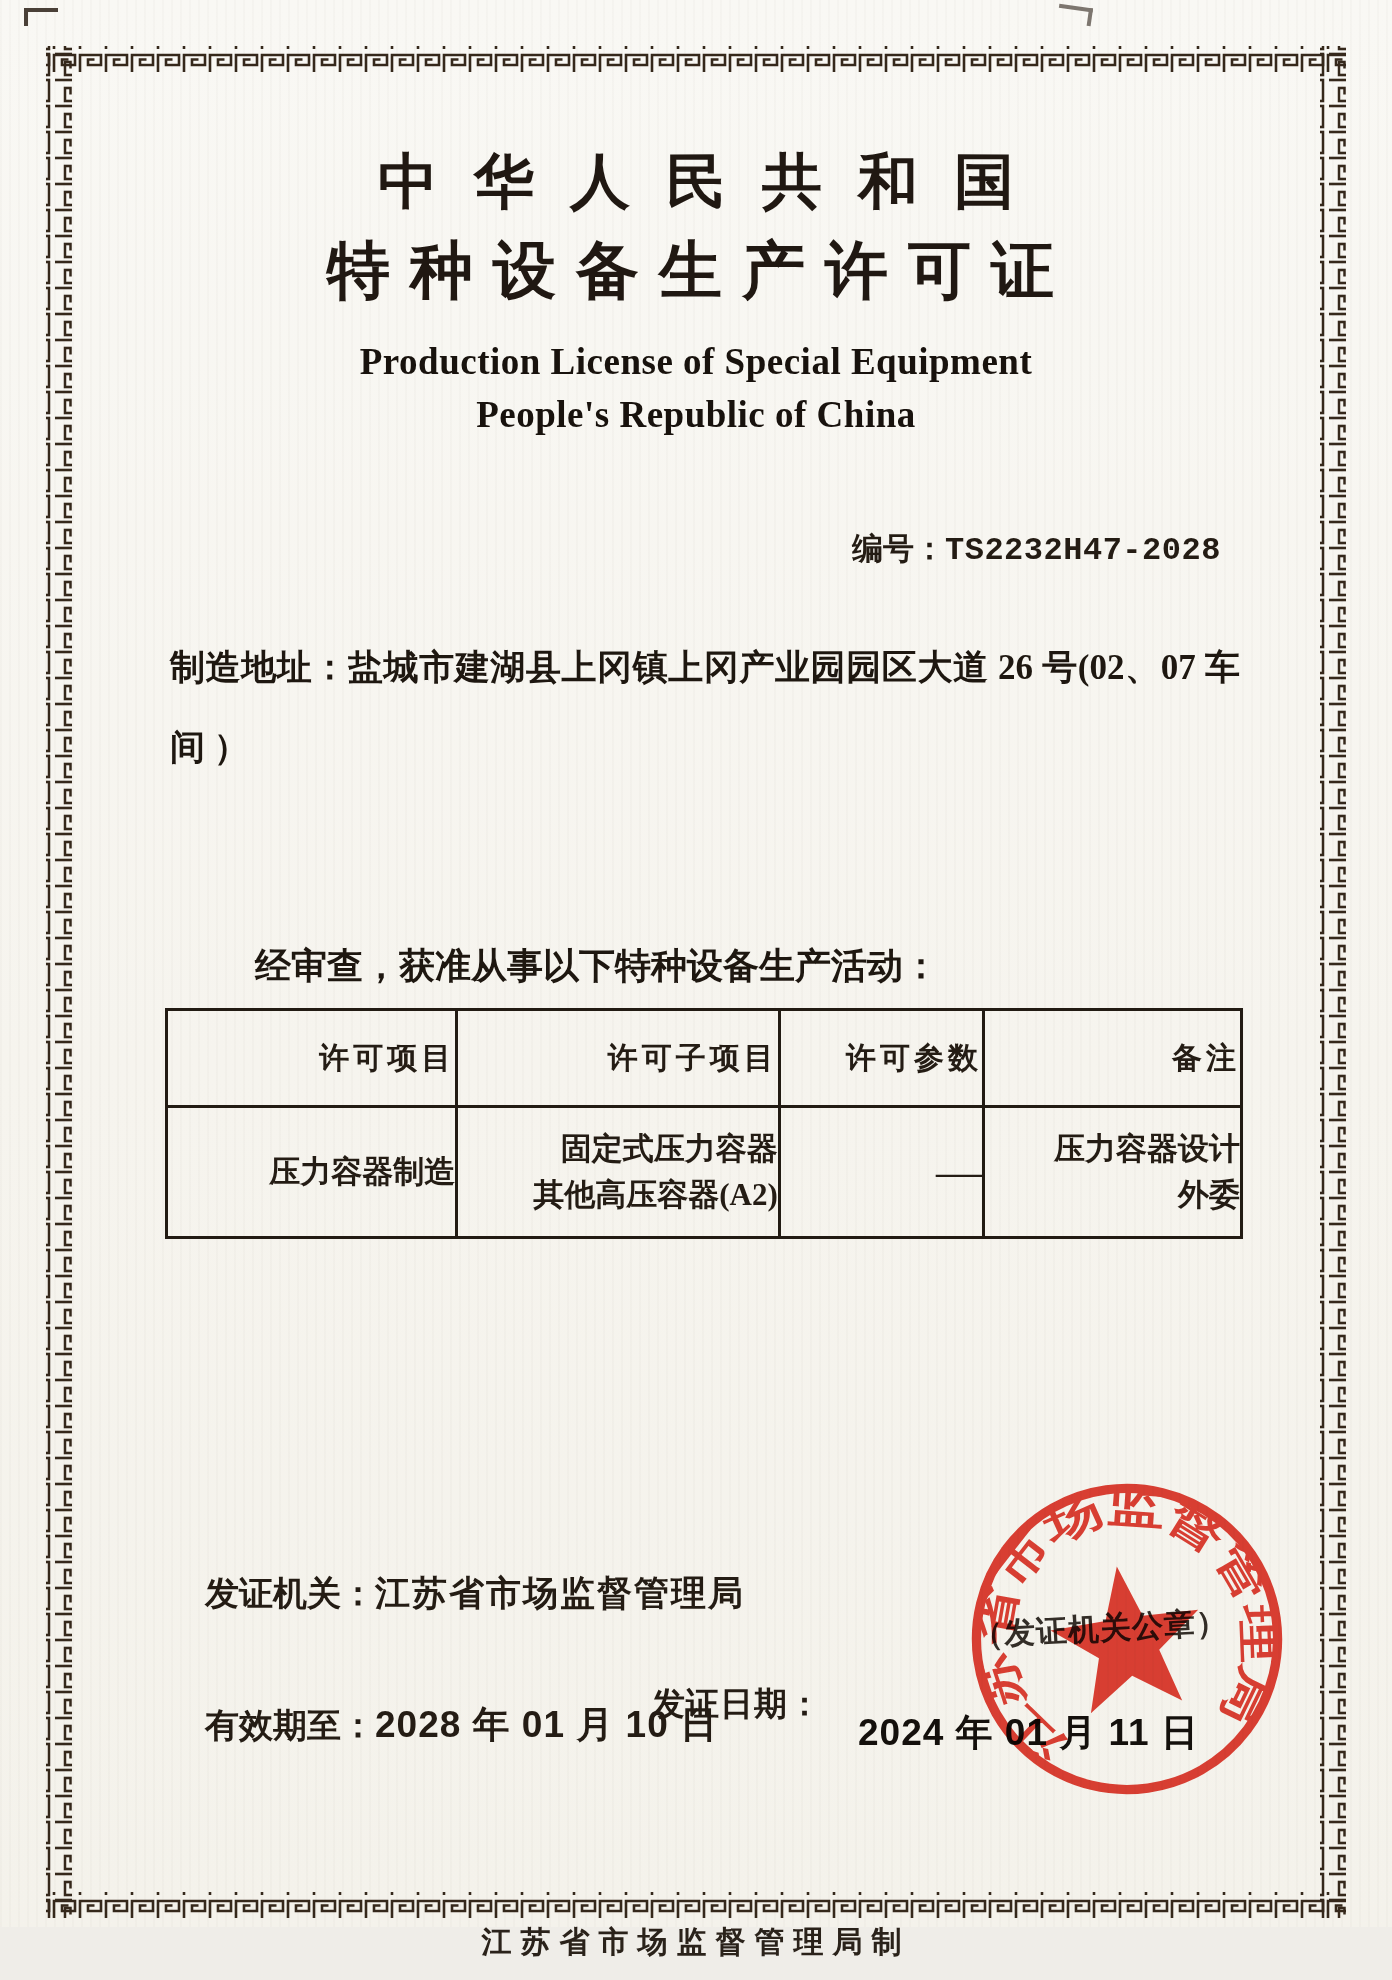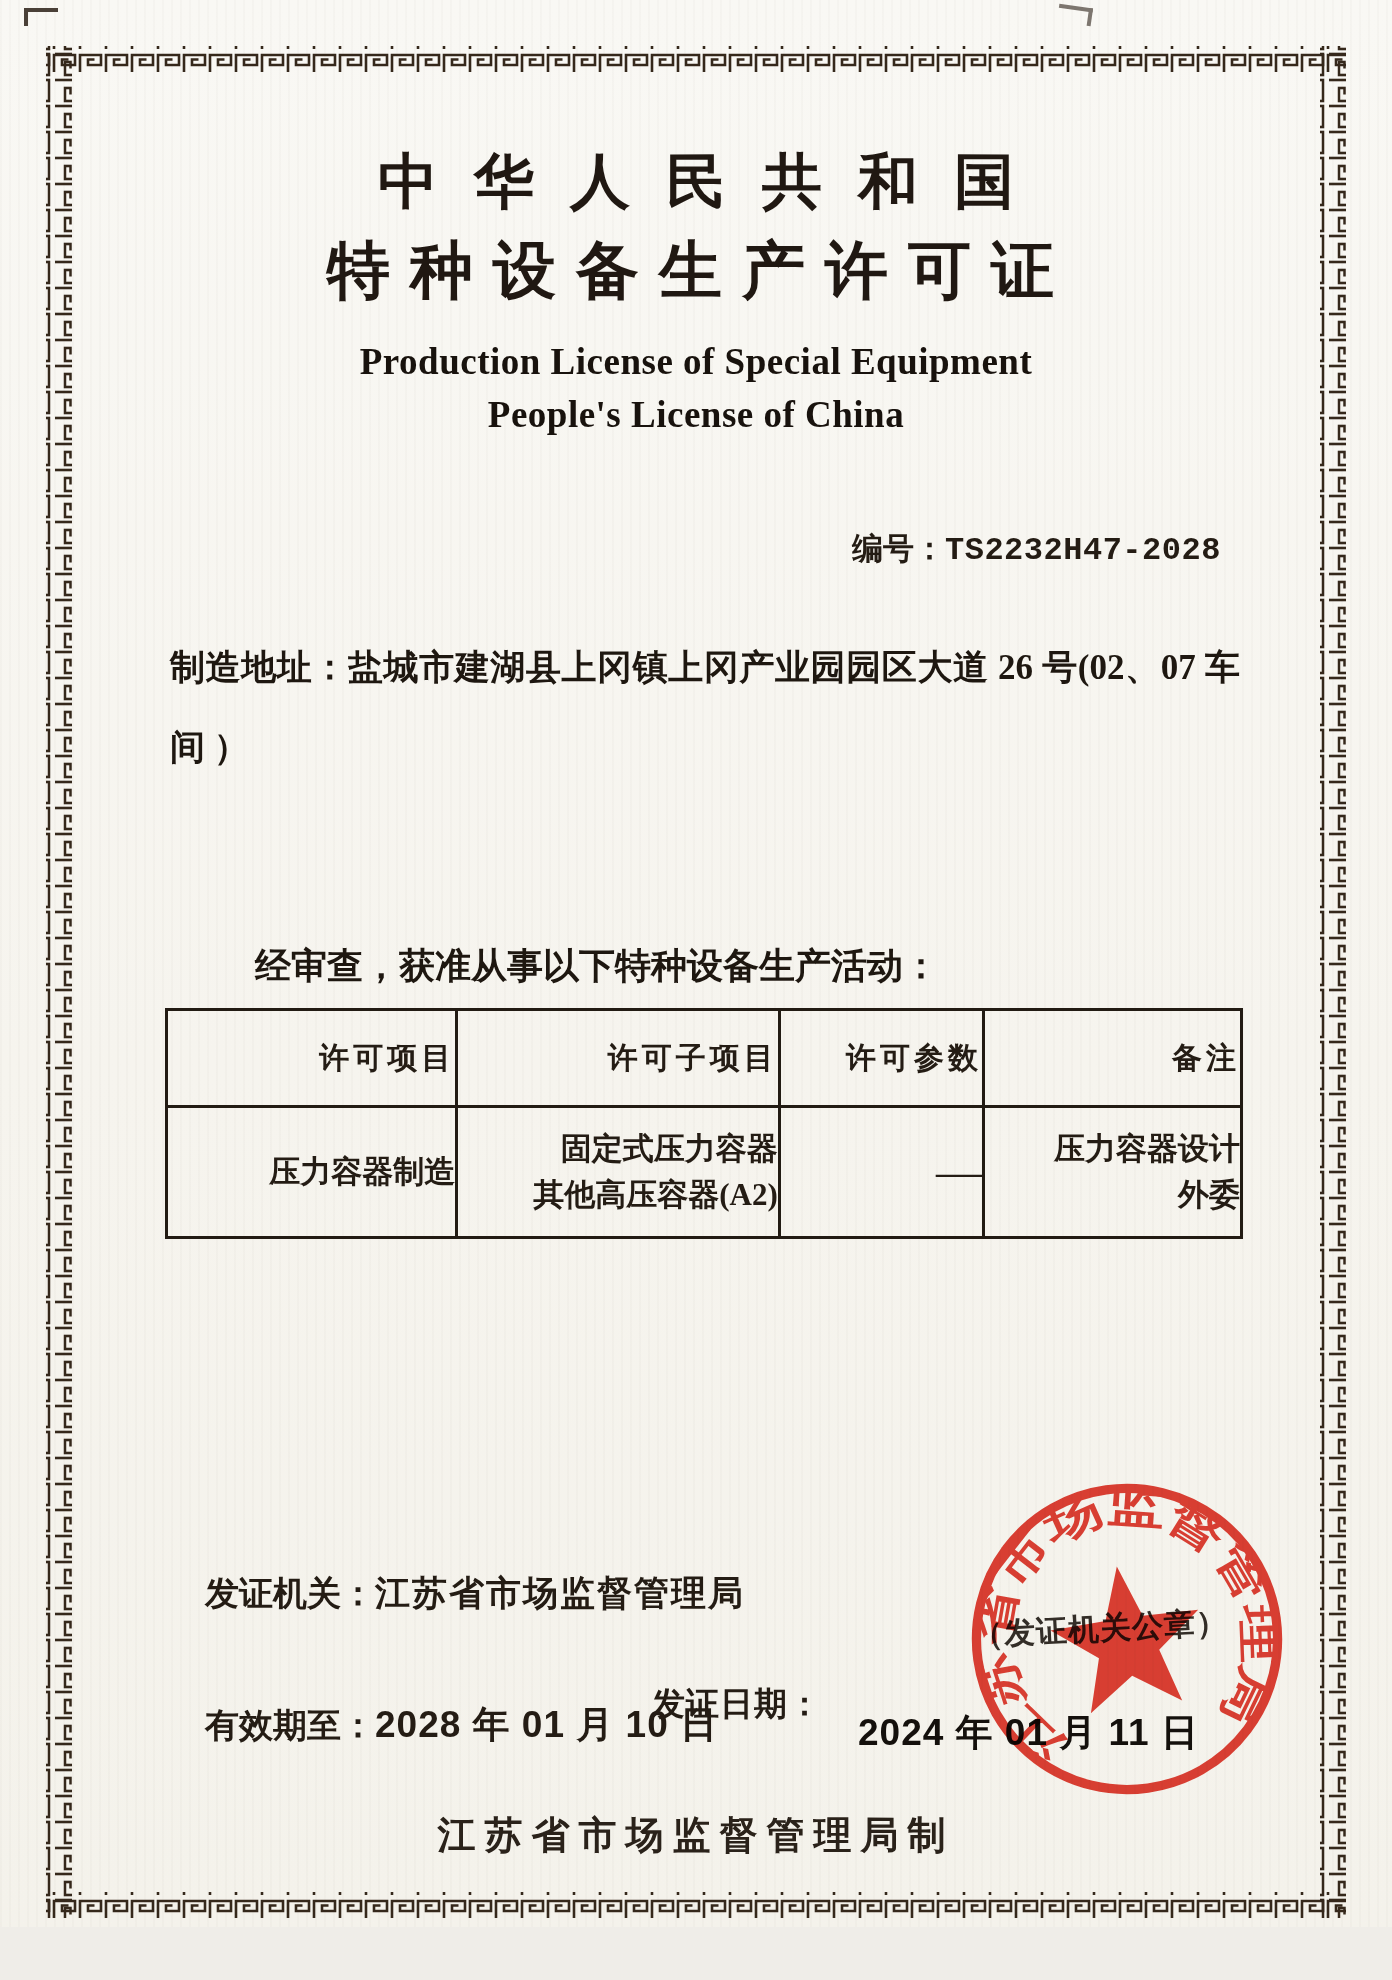--- a/index.html
+++ b/index.html
@@ -75,7 +75,7 @@
   <div class="title-cn-1">中华人民共和国</div>
   <div class="title-cn-2">特种设备生产许可证</div>
   <div class="title-en l1">Production License of Special Equipment</div>
-  <div class="title-en l2">People's License of China</div>
+  <div class="title-en l2">People's Republic of China</div>
 
   <div class="license-no">
     <span>编号：</span><span class="num">TS2232H47-2028</span>

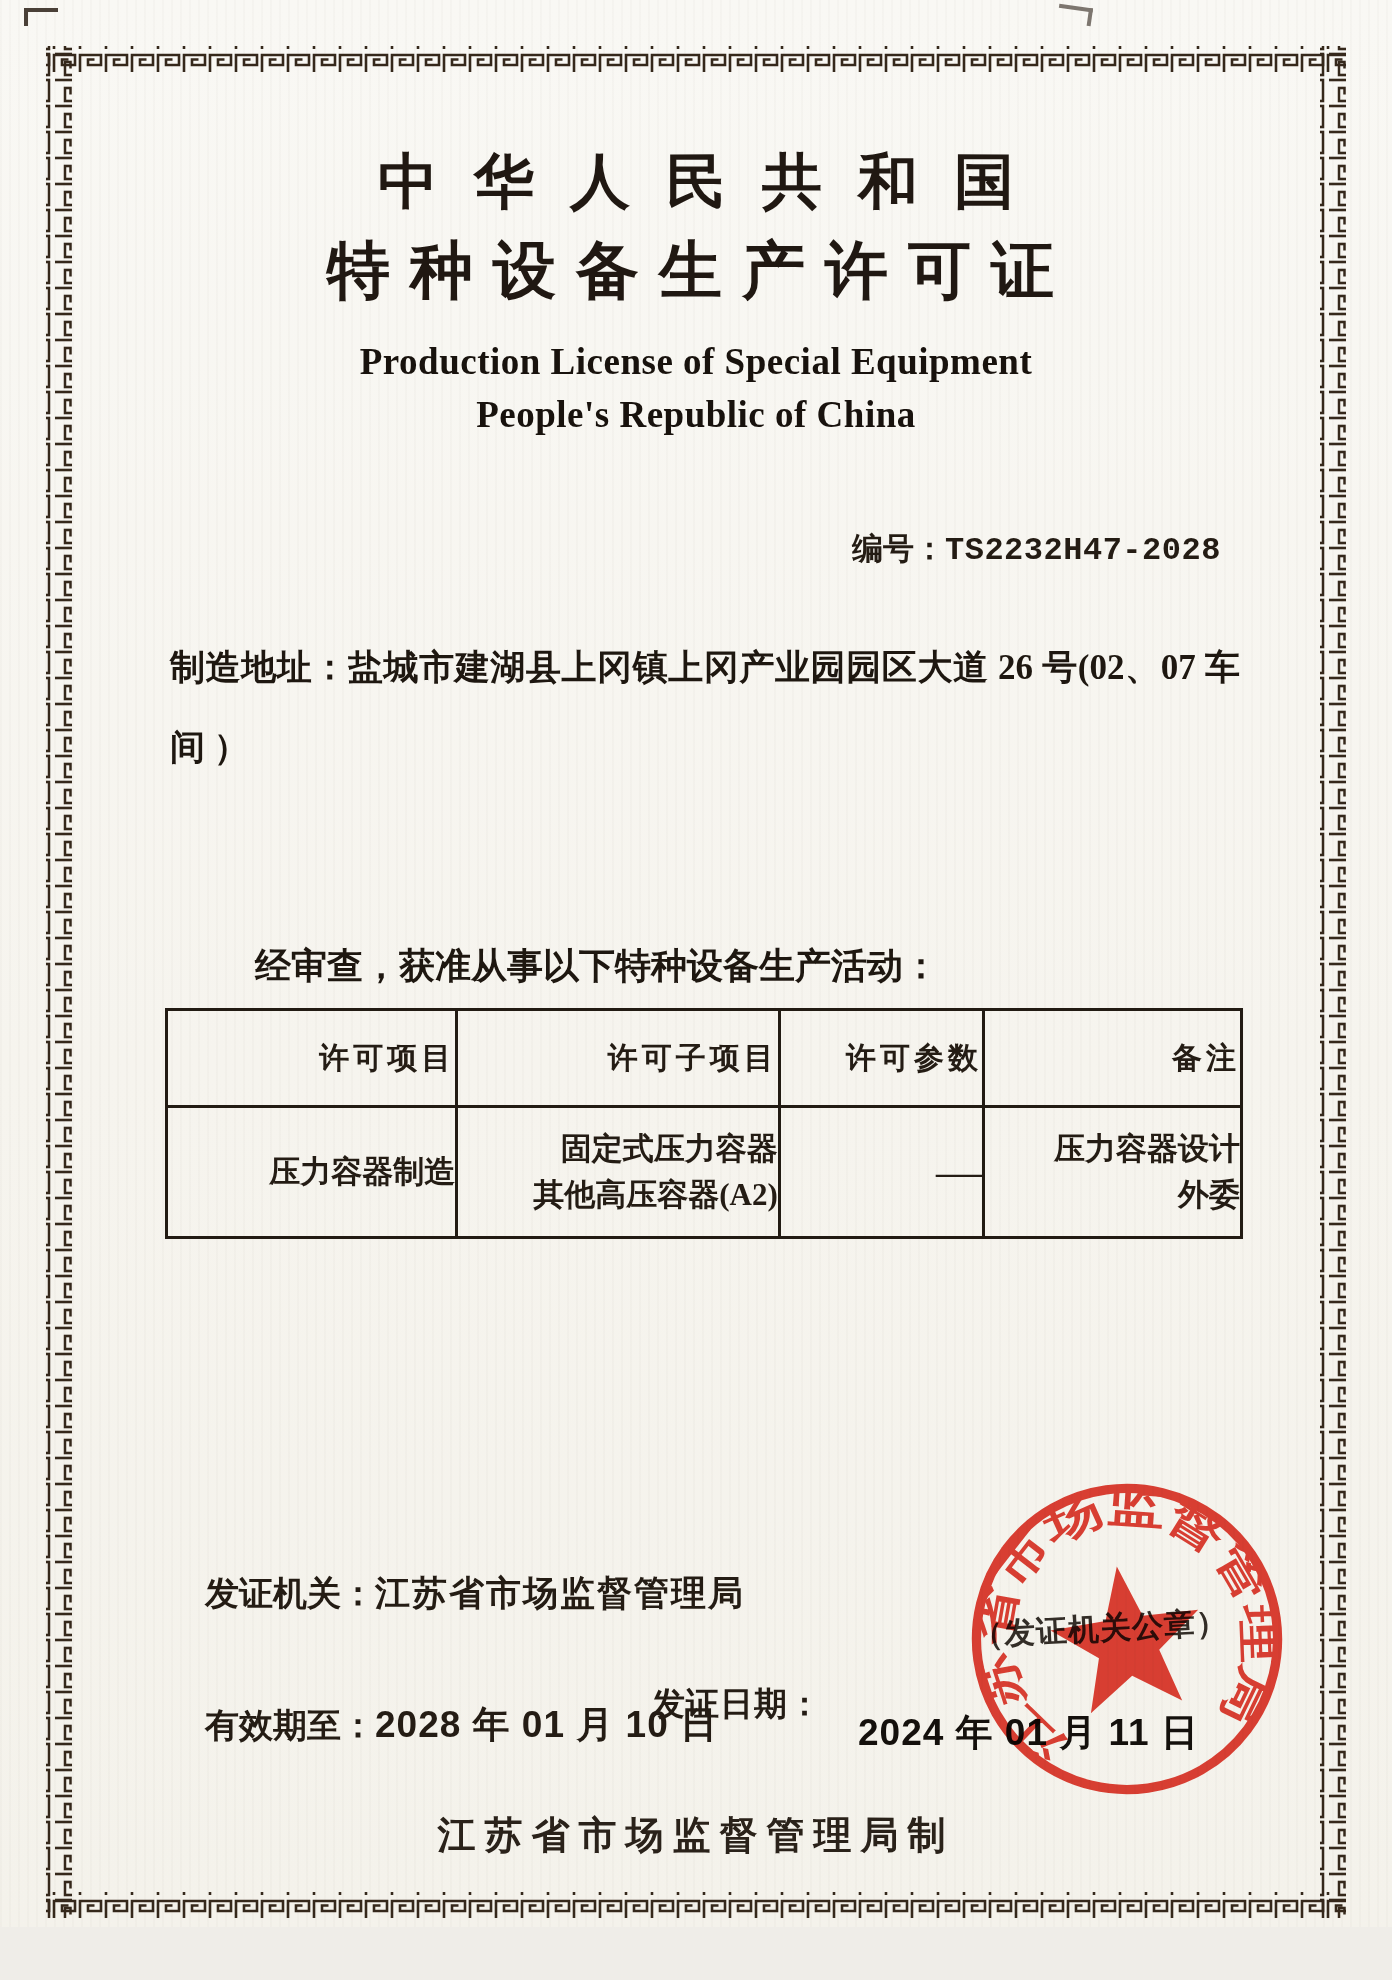--- a/index.html
+++ b/index.html
@@ -47,7 +47,7 @@
   .stamp-note{position:absolute;left:972px;top:1608px;font-size:31px;font-weight:600;letter-spacing:1px;color:#332d27;transform:rotate(-3deg);white-space:nowrap;}
   .seal{position:absolute;left:962px;top:1474px;width:330px;height:330px;transform:rotate(-8deg);
     mix-blend-mode:multiply;opacity:.95;}
-  .made-by{position:absolute;left:0;top:1810px;width:100%;text-align:center;font-size:38px;font-weight:600;letter-spacing:9px;color:#2a221a;}
+  .made-by{position:absolute;left:0;top:1922px;width:100%;text-align:center;font-size:30px;font-weight:600;letter-spacing:9px;color:#2a221a;}
 </style>
 </head>
 <body>

